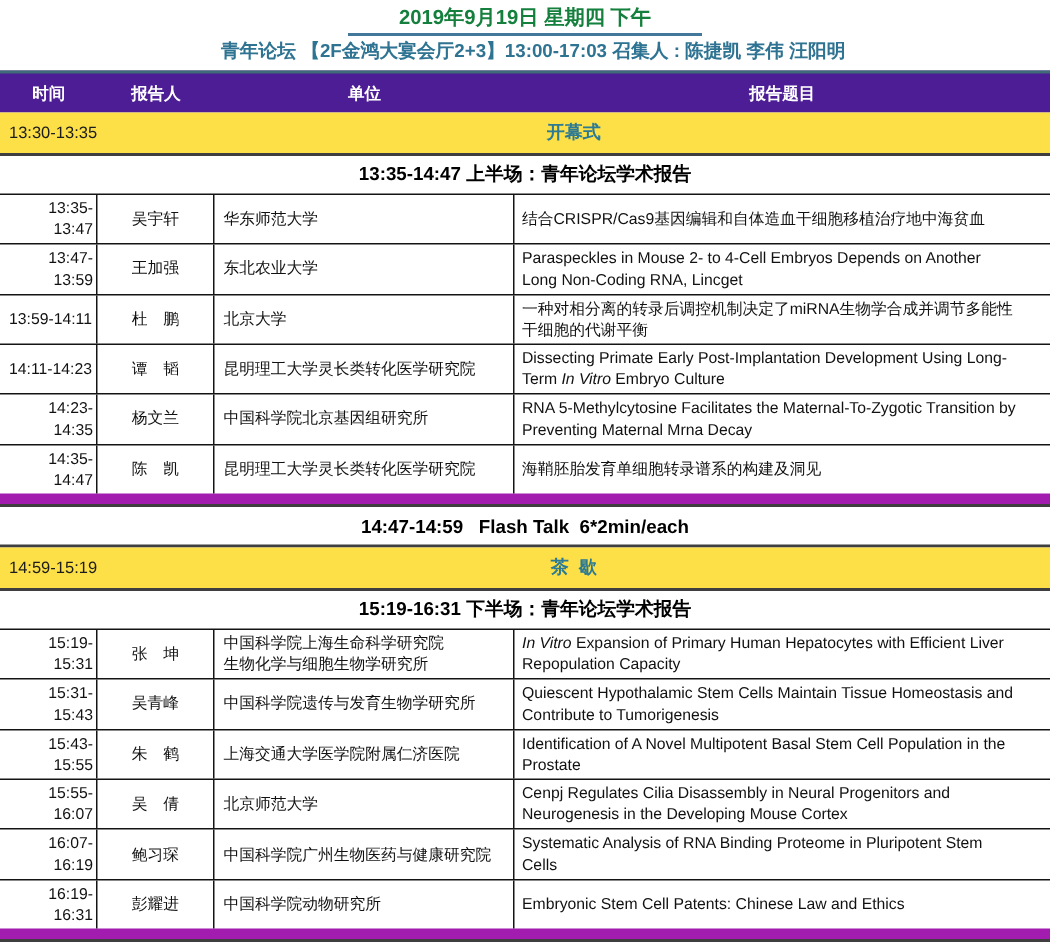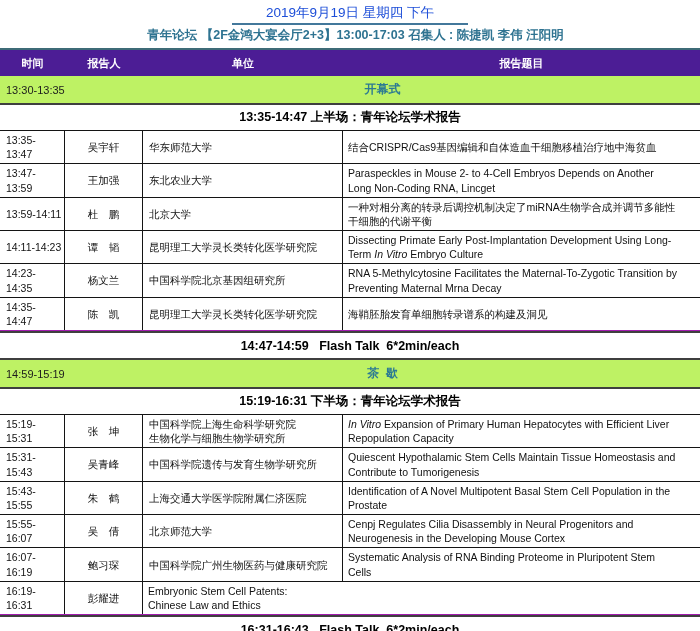--- a/index.html
+++ b/index.html
@@ -8,7 +8,7 @@
 
   
   .doc-header { text-align:center; padding-top:3px; }
-  .date-title { display:inline-block; font-size:13.5px; font-weight:normal; color:#1d4ed8;
+  .date-title { display:inline-block; font-size:13.5px; font-weight:bold; color:#15803d;
                 border-bottom:2px solid #43789b; padding:0 34px 1px 34px; }
   .info-line { font-size:12.5px; font-weight:bold; color:#2e7391; margin-top:2px; white-space:pre;padding-left:11px; }
 

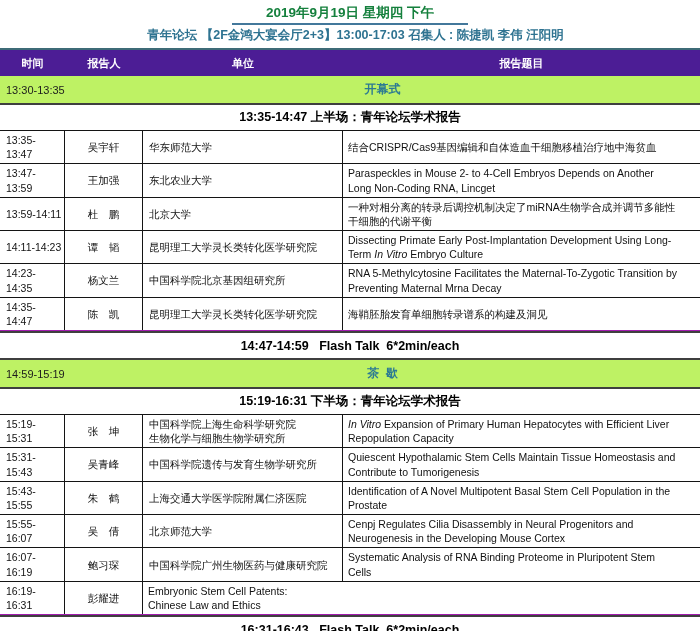--- a/index.html
+++ b/index.html
@@ -21,7 +21,7 @@
   .thead > div { display:flex; align-items:center; justify-content:center; }
 
   
-  .special-row { display:flex; background:#bef264; min-height:27px; align-items:center; font-size:11px; }
+  .special-row { display:flex; background:#fde047; min-height:27px; align-items:center; font-size:11px; }
   .special-row .sr-time { width:65px; flex:none; padding-left:6px; box-sizing:border-box; color:#1c1c1c; }
   .special-row .sr-label { flex:1; text-align:center; color:#2c7a93; font-weight:bold; font-size:12px; white-space:pre; }
 

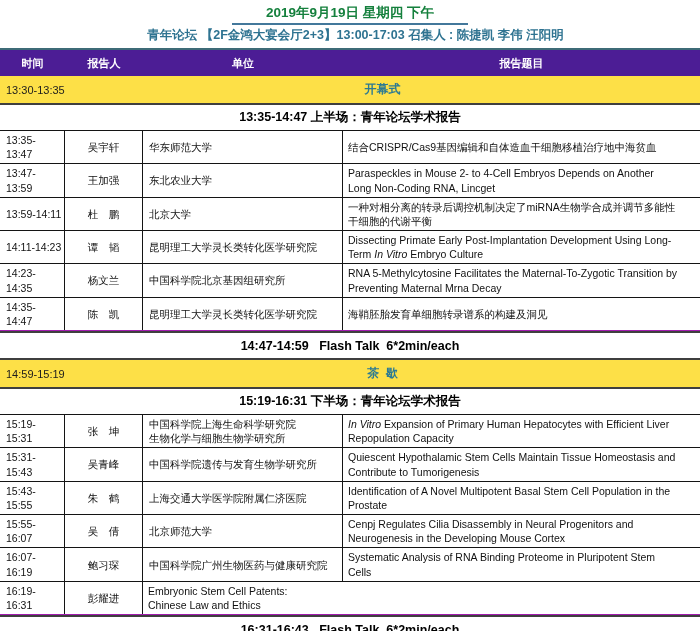--- a/index.html
+++ b/index.html
@@ -35,7 +35,7 @@
   .talk-row { border-top:1px solid #141414; font-size:10.5px; line-height:1.35; min-height:28px; }
   .talks .talk-row:last-child { border-bottom:1px solid #a21caf; }
   .talk-row > div { display:flex; align-items:center; box-sizing:border-box; }
-  .c-time { padding:2px 2px 2px 6px; border-right:1px solid #141414; }
+  .c-time { padding:2px 2px 2px 6px; border-right:1px solid #141414;text-align:right; }
   .c-speaker { justify-content:center; border-right:1px solid #141414; white-space:pre; padding:2px; }
   .c-aff { padding:2px 4px 2px 6px; border-right:1px solid #141414; white-space:pre-line; }
   .c-title { padding:2px 22px 2px 5px; }

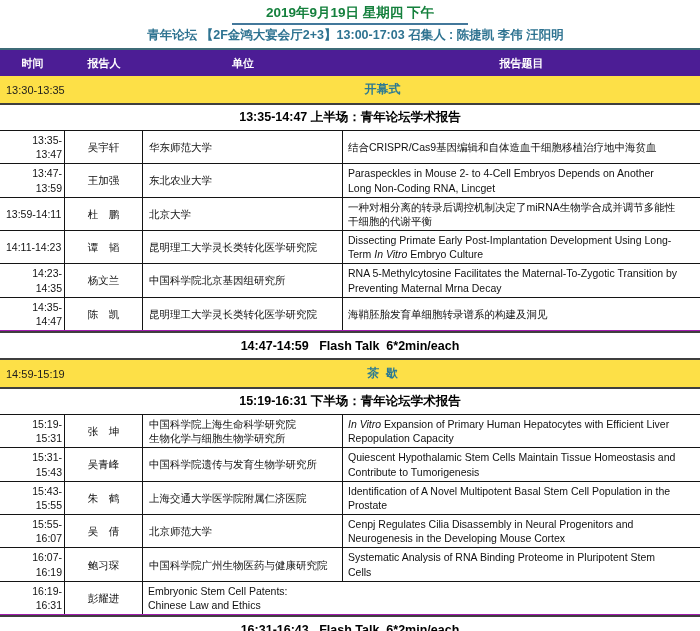--- a/index.html
+++ b/index.html
@@ -33,7 +33,7 @@
 
   
   .talk-row { border-top:1px solid #141414; font-size:10.5px; line-height:1.35; min-height:28px; }
-  .talks .talk-row:last-child { border-bottom:1px solid #a21caf; }
+  .talks .talk-row:last-child { border-bottom:7px solid #a21caf; }
   .talk-row > div { display:flex; align-items:center; box-sizing:border-box; }
   .c-time { padding:2px 2px 2px 6px; border-right:1px solid #141414;text-align:right; }
   .c-speaker { justify-content:center; border-right:1px solid #141414; white-space:pre; padding:2px; }

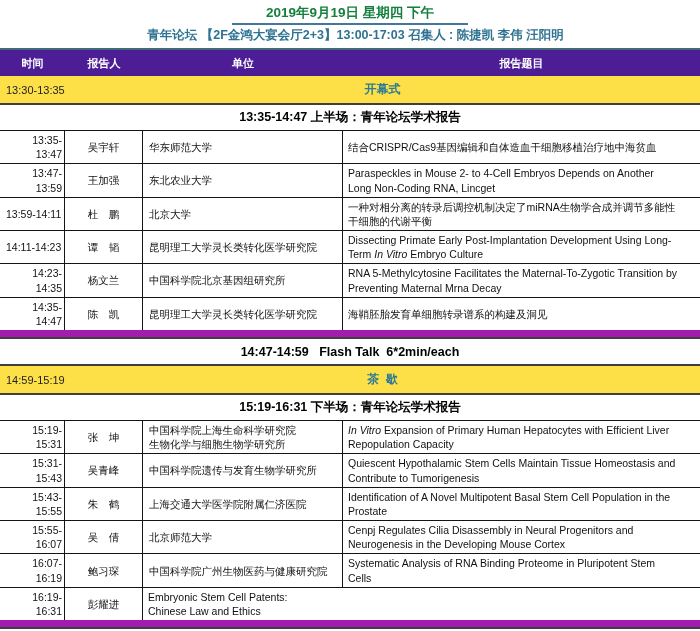--- a/index.html
+++ b/index.html
@@ -175,6 +175,7 @@
     <div class="talk-row grid4">
       <div class="c-time">16:19-16:31</div>
       <div class="c-speaker">彭耀进</div>
+      <div class="c-aff">中国科学院动物研究所</div>
       <div class="c-title">
           <span><span>Embryonic Stem Cell Patents: Chinese Law and Ethics</span></span>
         </div>

